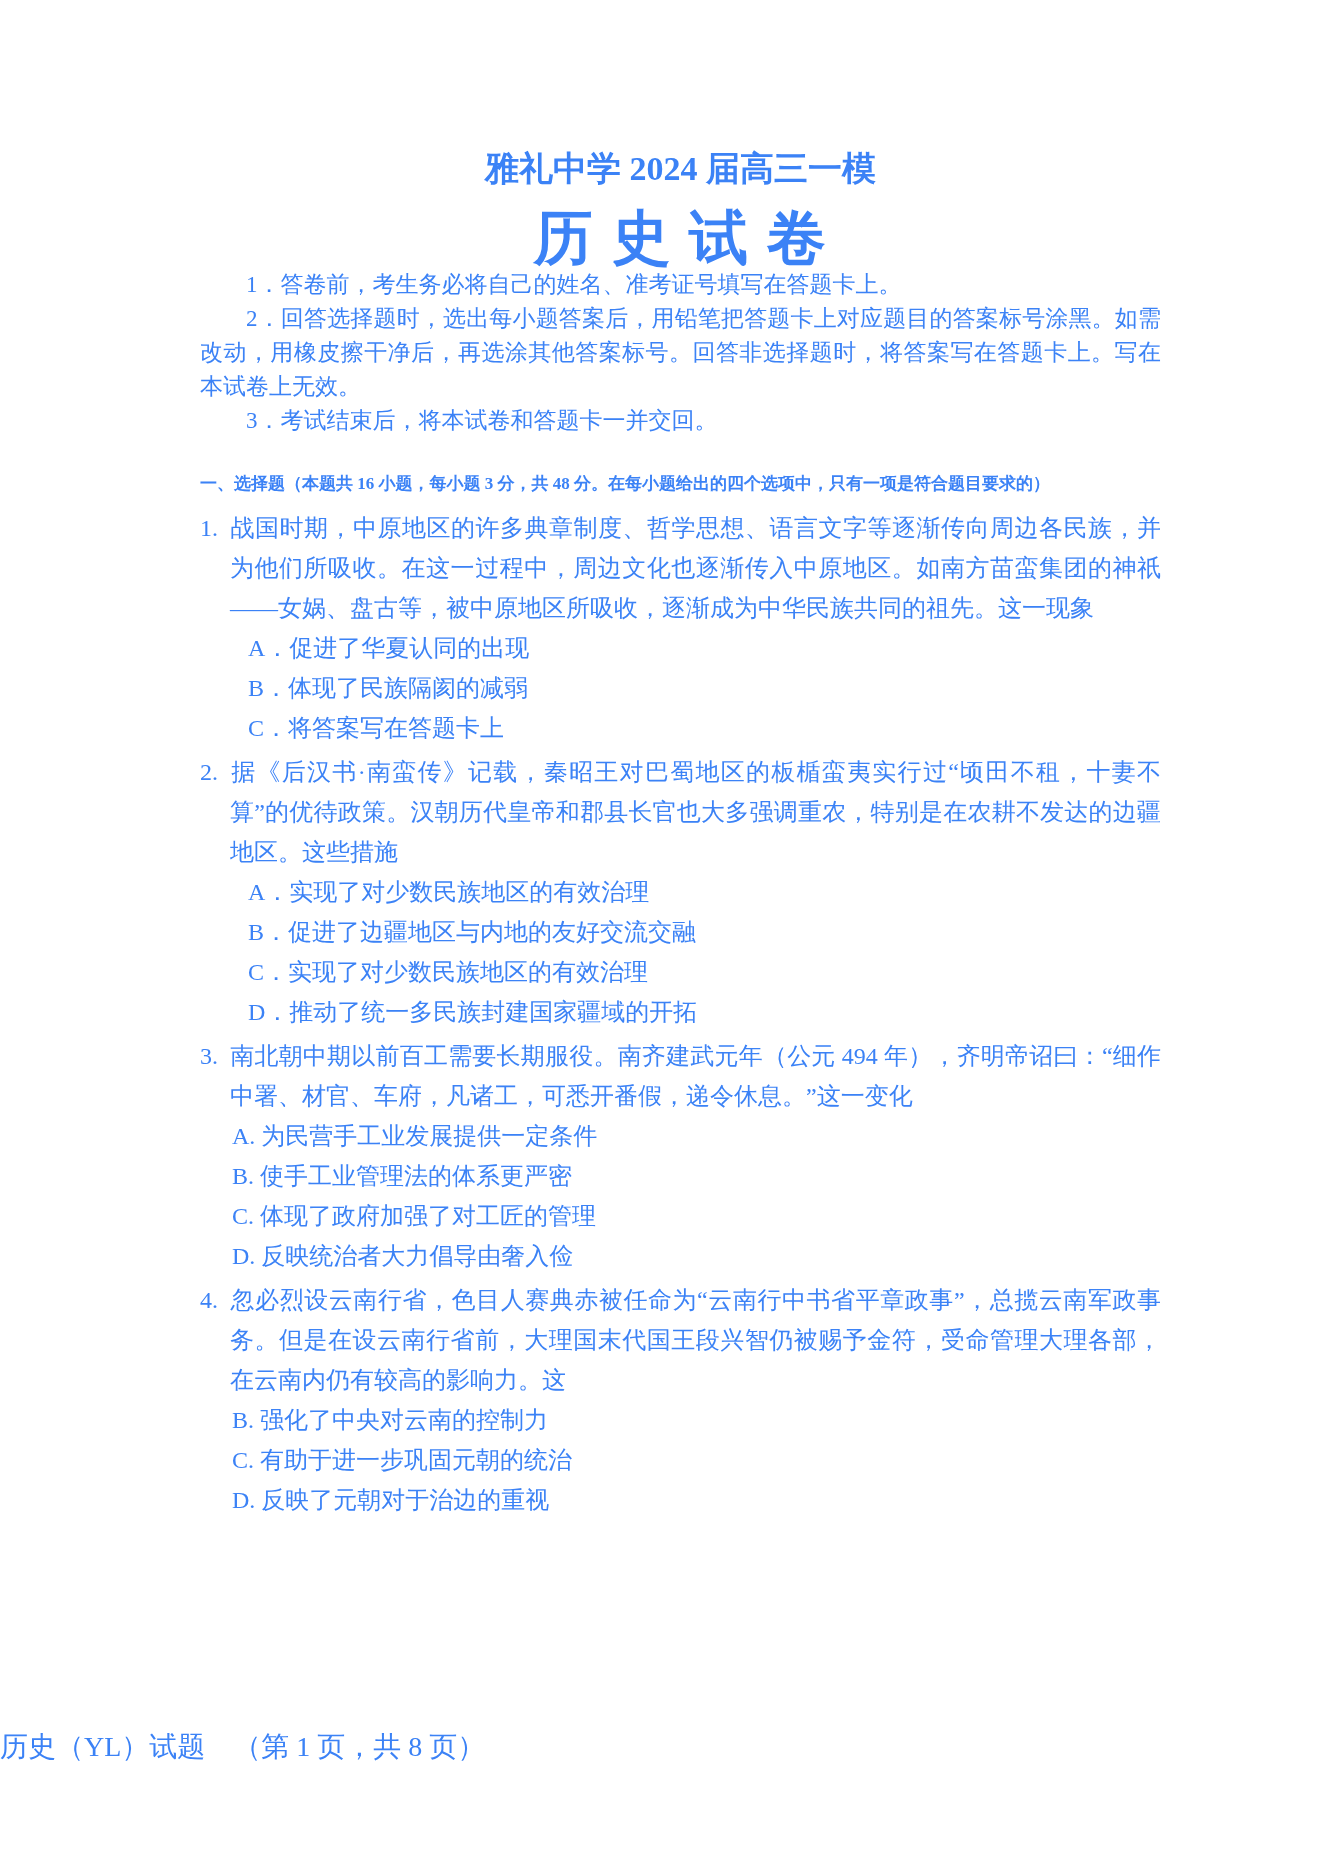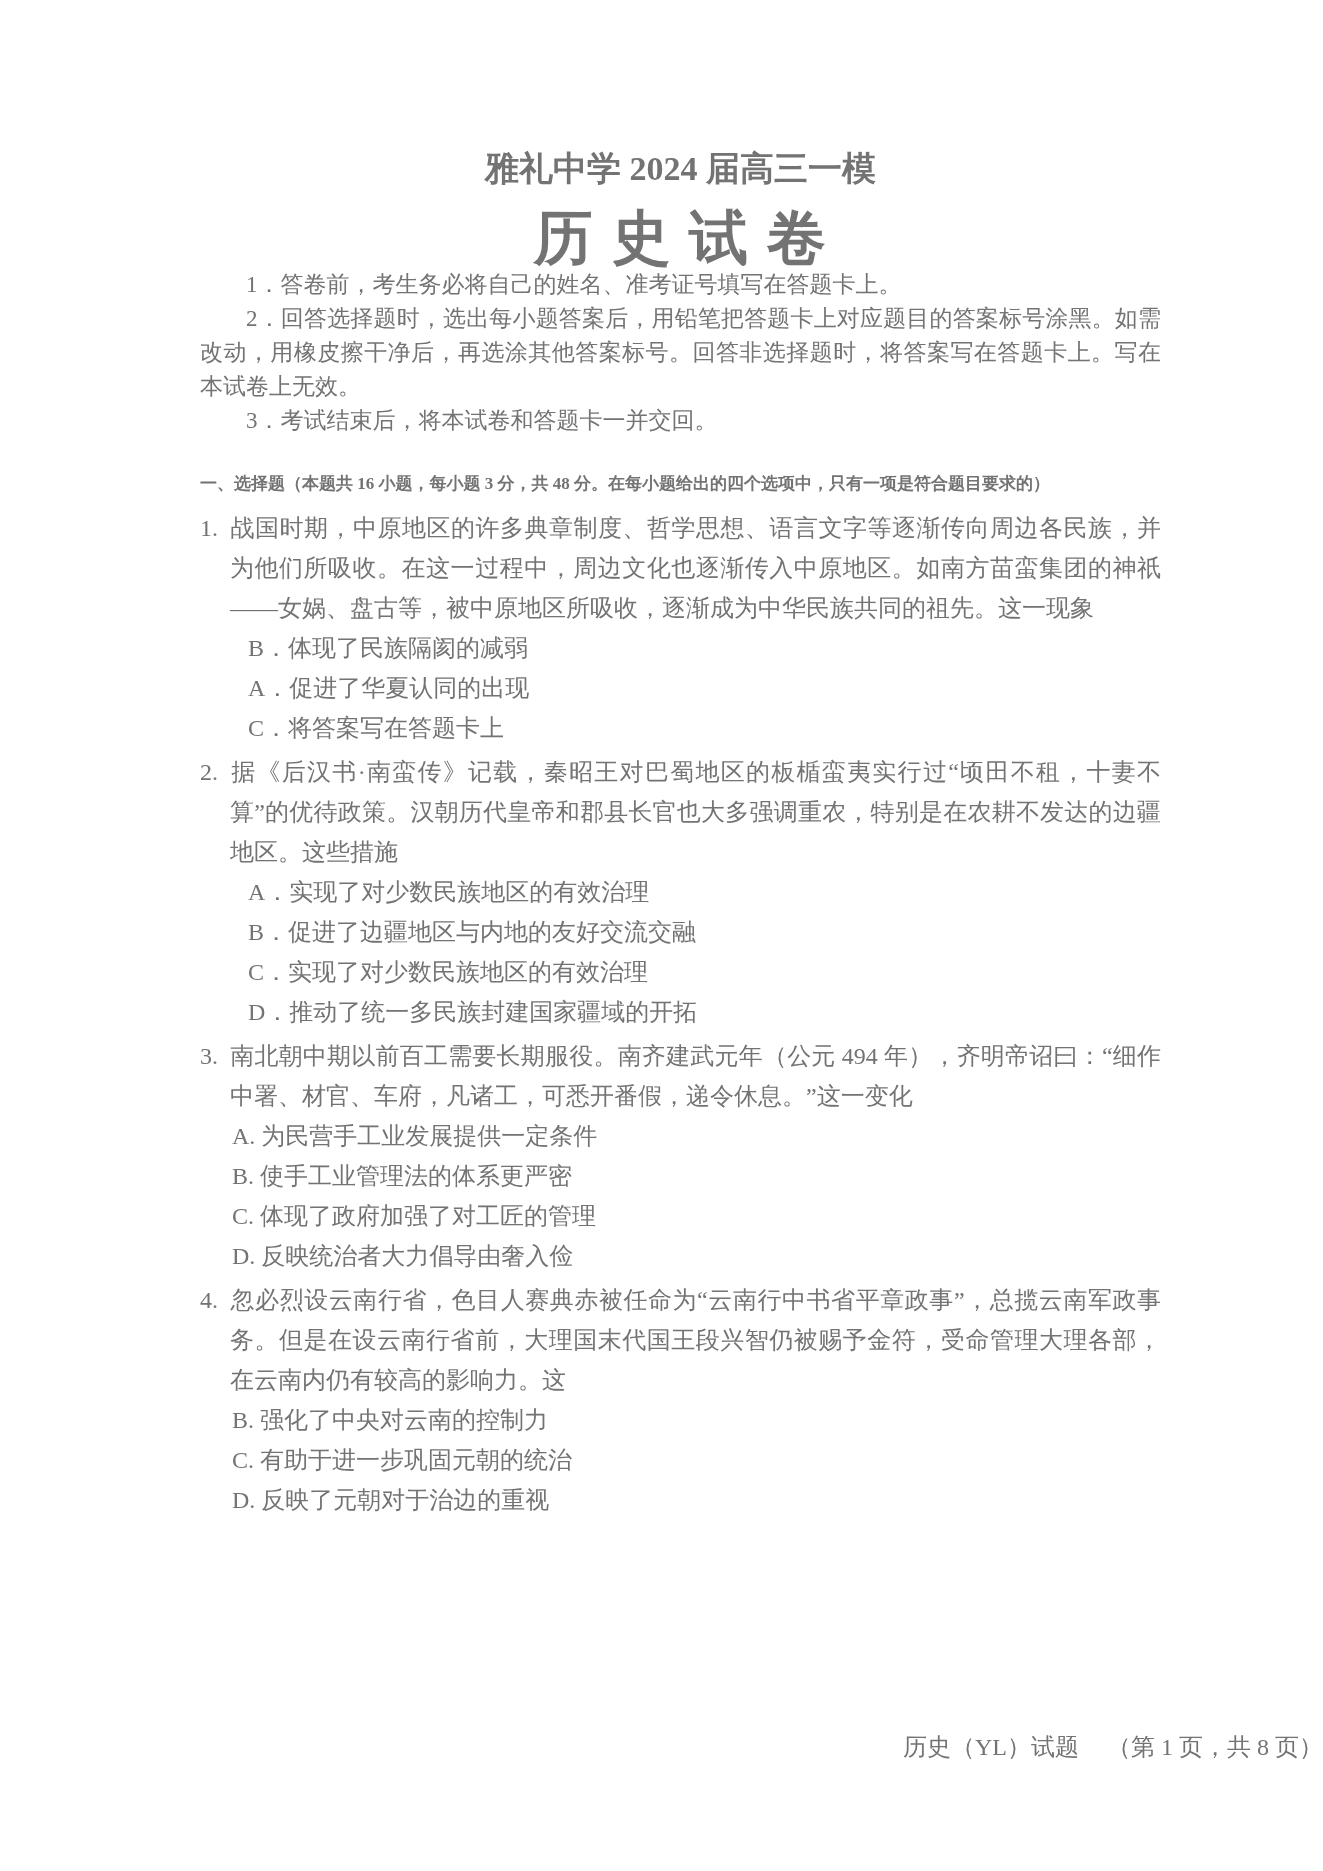--- a/index.html
+++ b/index.html
@@ -10,7 +10,7 @@
     box-sizing: border-box;
     padding: 148px 162px 0 200px;
     background: #ffffff;
-    color: #737373;
+    color: #3b82f6;
     font-family: "Liberation Serif", "DejaVu Serif", serif;
     overflow: hidden;
   }

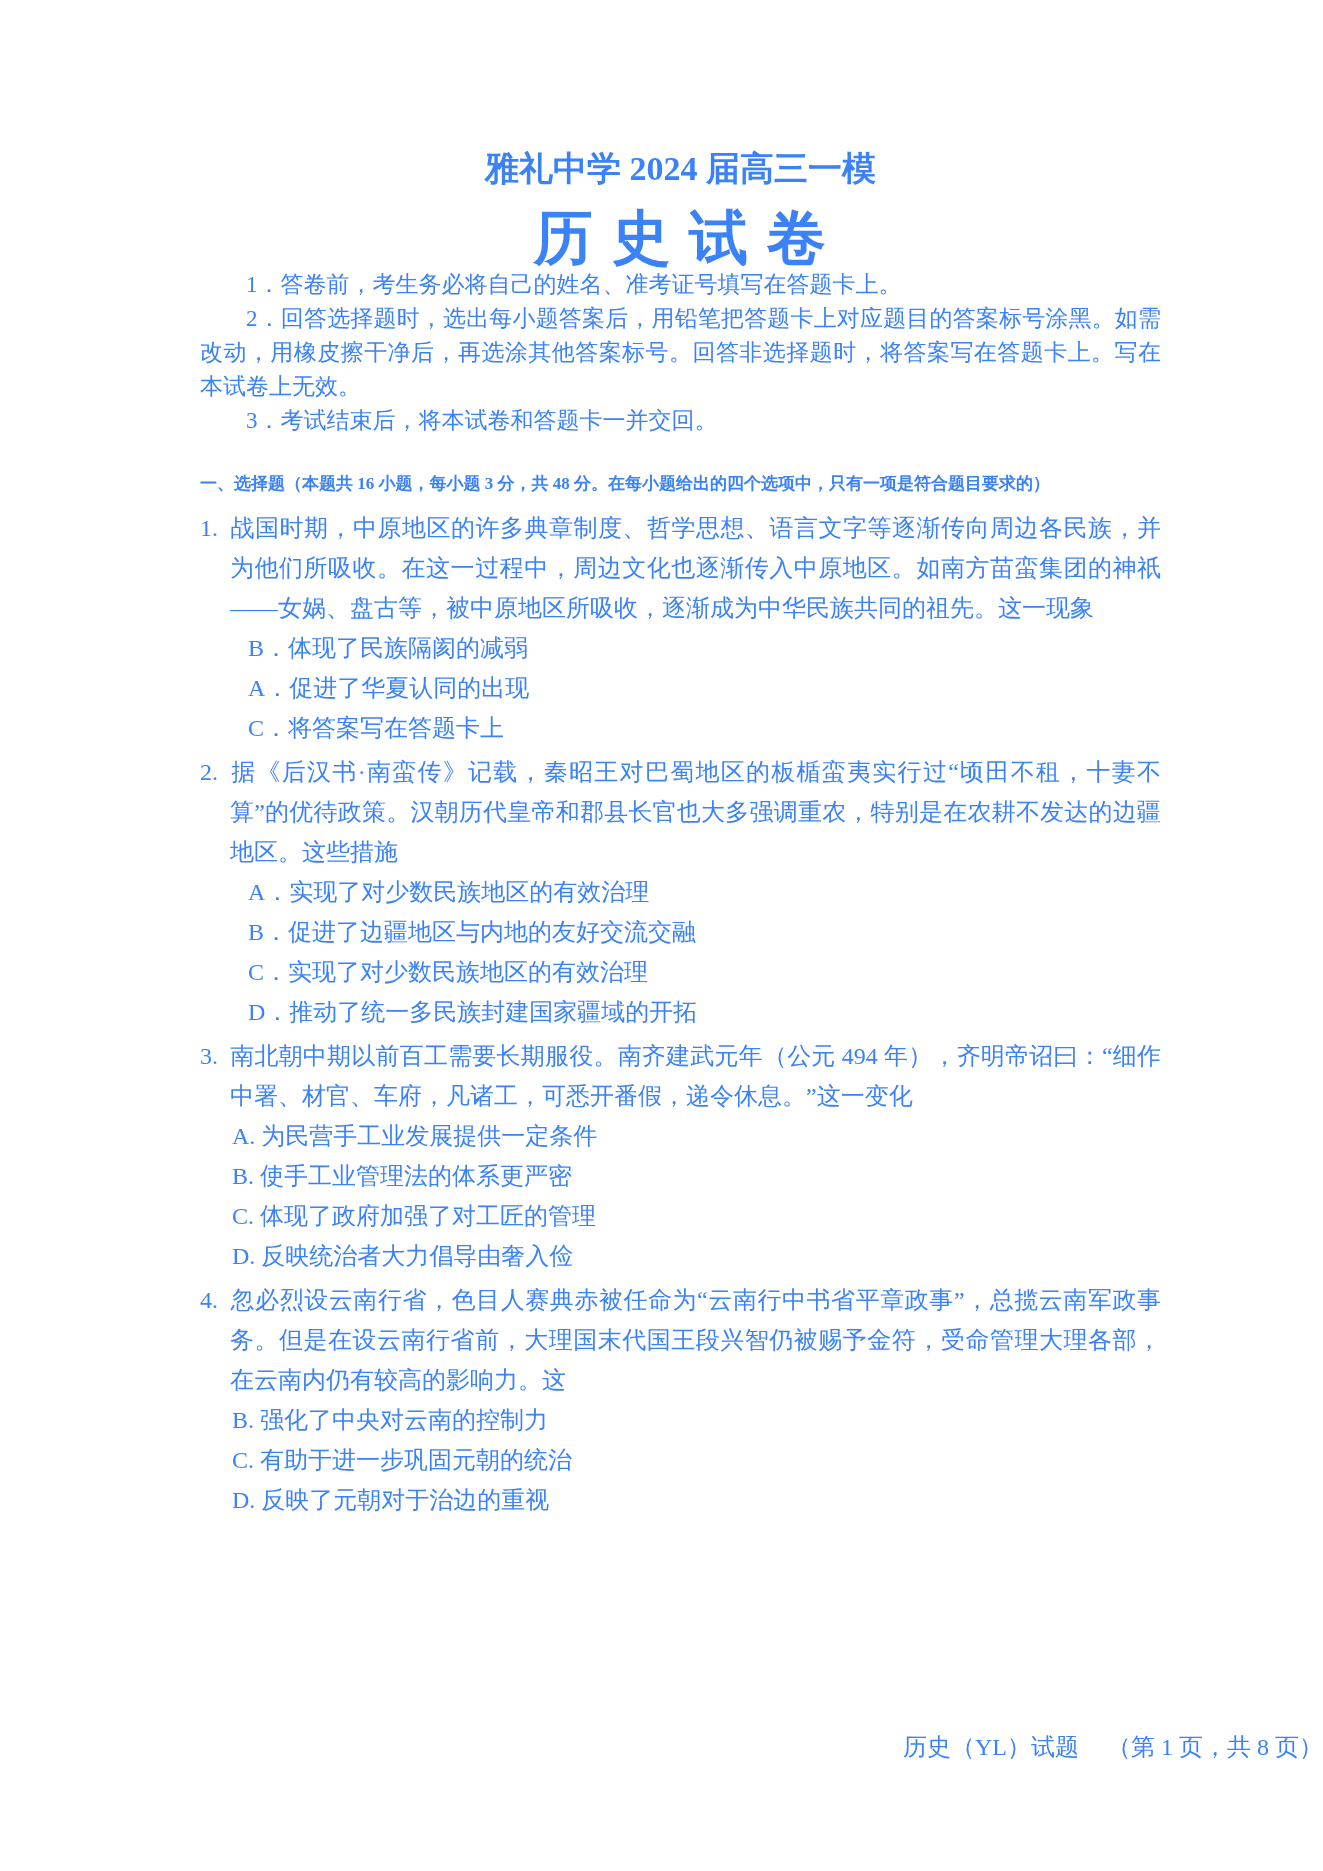--- a/index.html
+++ b/index.html
@@ -100,8 +100,8 @@
 
   <div class="question q12">
     <p class="stem"><span class="qnum">1.</span><span>战国时期，中原地区的许多典章制度、哲学思想、语言文字等逐渐传向周边各民族，并为他们所吸收。在这一过程中，周边文化也逐渐传入中原地区。如南方苗蛮集团的神祇——女娲、盘古等，被中原地区所吸收，逐渐成为中华民族共同的祖先。这一现象</span></p>
+    <p class="option">A．促进了华夏认同的出现</p>
     <p class="option">B．体现了民族隔阂的减弱</p>
-    <p class="option">A．促进了华夏认同的出现</p>
     <p class="option">C．将答案写在答题卡上</p>
   </div>
 

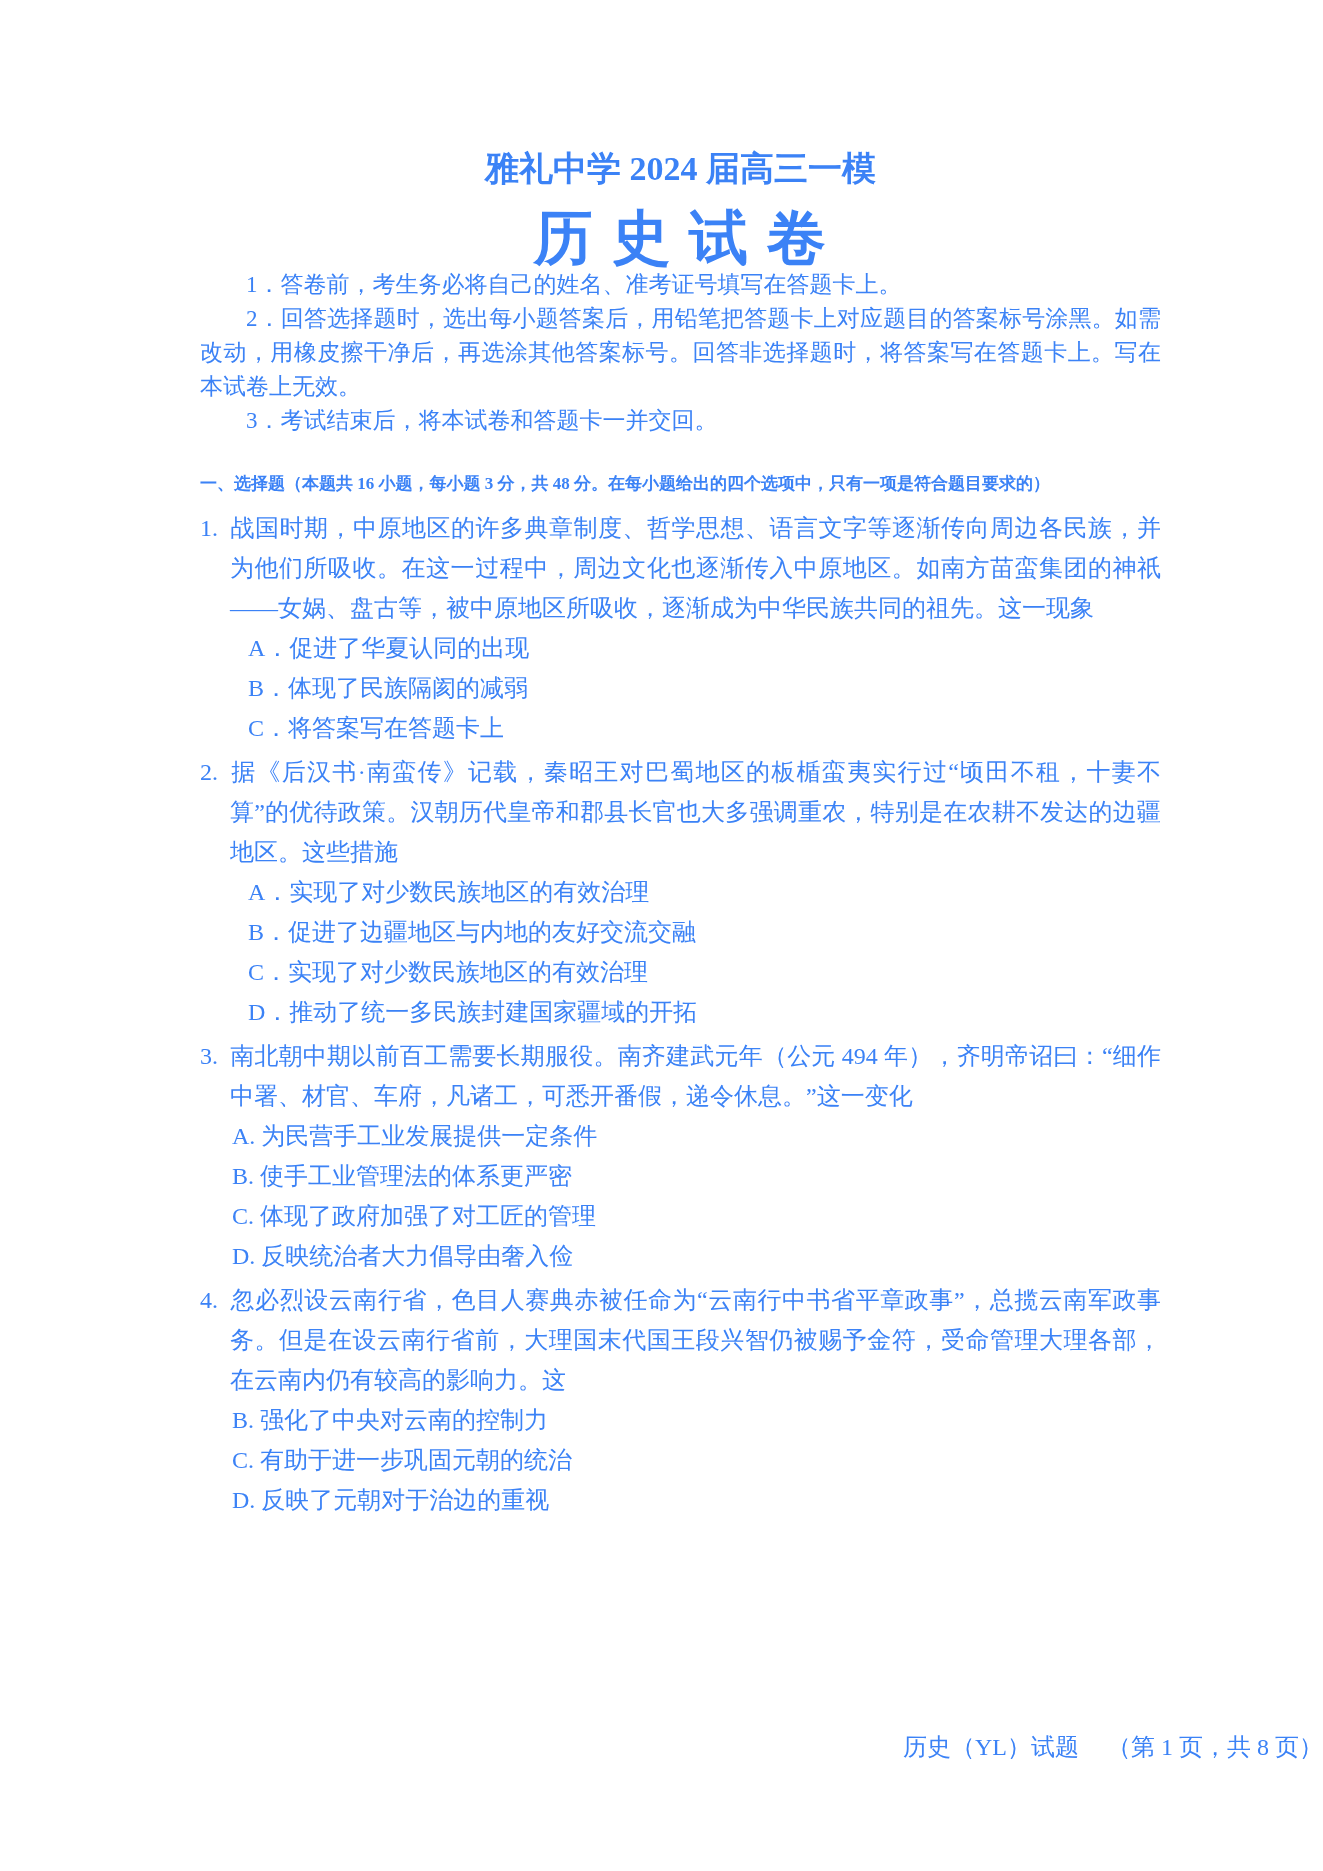--- a/index.html
+++ b/index.html
@@ -76,8 +76,8 @@
     right: 0;
     top: 1732px;
     margin: 0;
-    text-align: right;
-    font-size: 24px;
+    text-align: left;
+    font-size: 28px;
     line-height: 30px;
   }
   .pgap { margin-left: 28px; }

